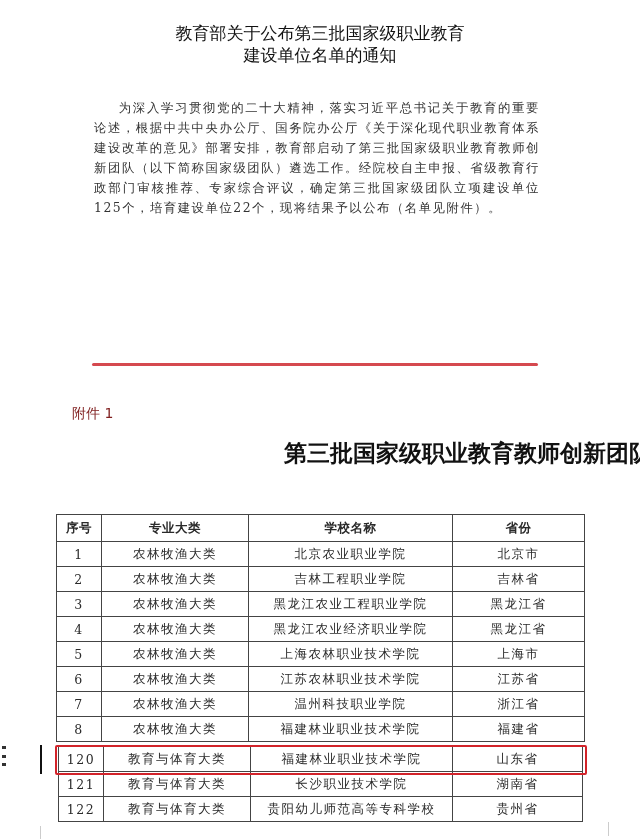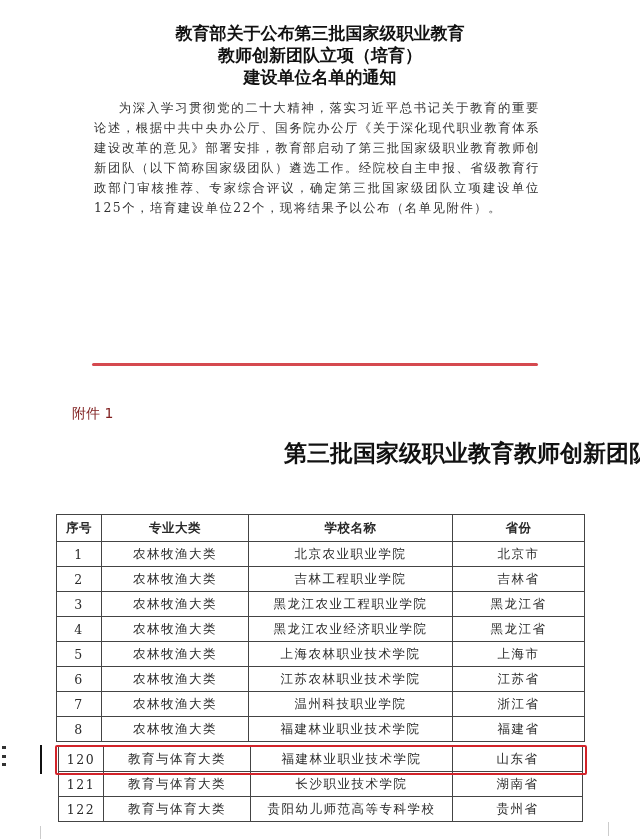--- a/index.html
+++ b/index.html
@@ -11,7 +11,7 @@
   }
   .notice-title {
     position: absolute; left: 0; width: 640px; top: 22px;
-    text-align: center; font-weight: bold; font-size: 17px; line-height: 22px;
+    text-align: center; font-weight: normal; font-size: 17px; line-height: 22px;
     color: #111;
   }
   .notice-body {

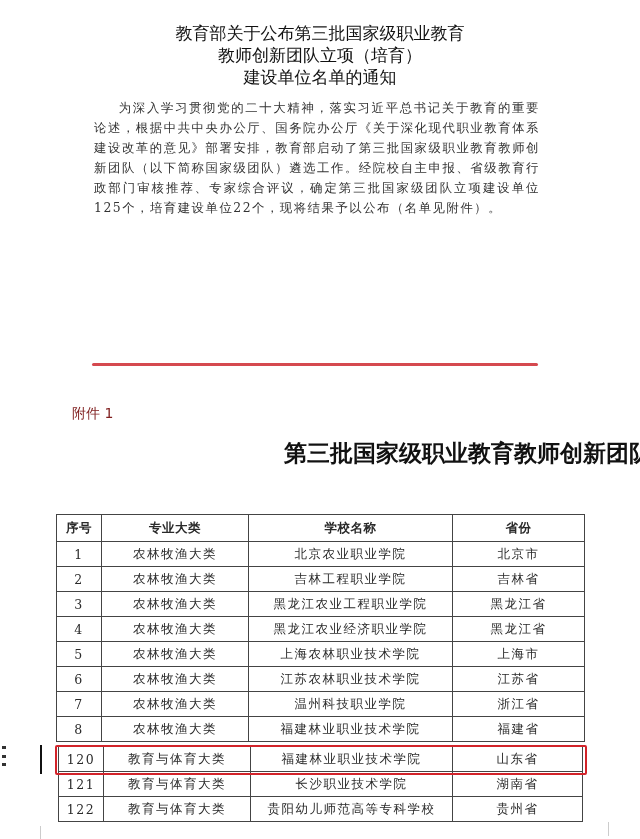--- a/index.html
+++ b/index.html
@@ -67,7 +67,6 @@
 
 <div class="notice-title">
   <div>教育部关于公布第三批国家级职业教育</div>
-  <div>教师创新团队立项（培育）</div>
   <div>建设单位名单的通知</div>
 </div>
 

